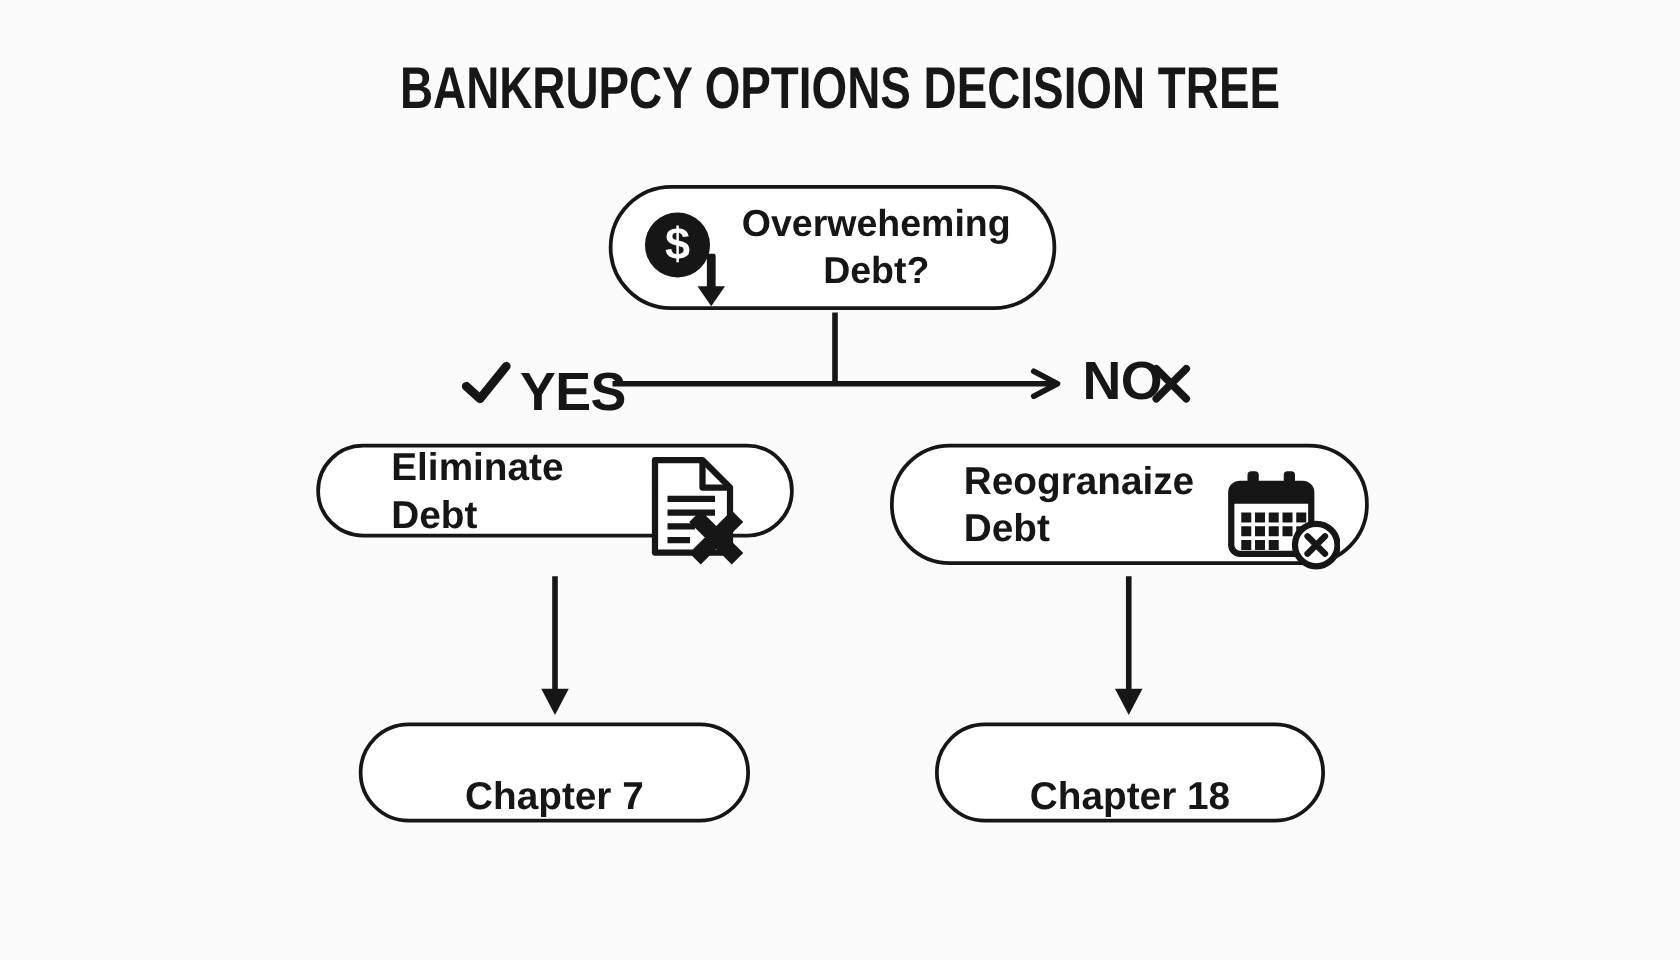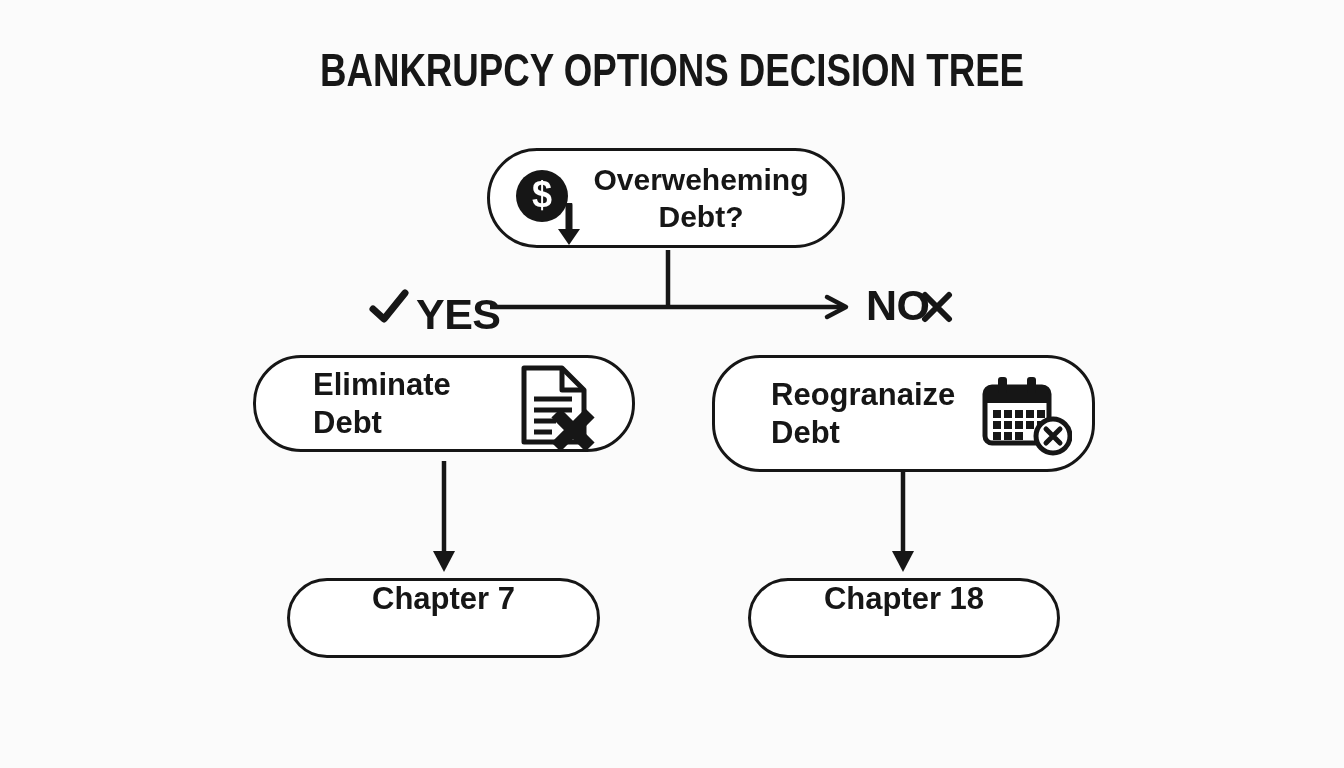--- a/index.html
+++ b/index.html
@@ -59,7 +59,7 @@
   .xmark-svg { left: 920px; top: 291px; }
 
   
-  .eliminate-node   { left: 253px; top: 355px; width: 382px; height: 97px; border-radius: 48px; }
+  .eliminate-node   { left: 253px; top: 355px; width: 382px; height: 75px; border-radius: 48px; }
   .reorganize-node  { left: 712px; top: 355px; width: 383px; height: 117px; border-radius: 48px; }
   .node-text {
     top: 0; height: 100%;

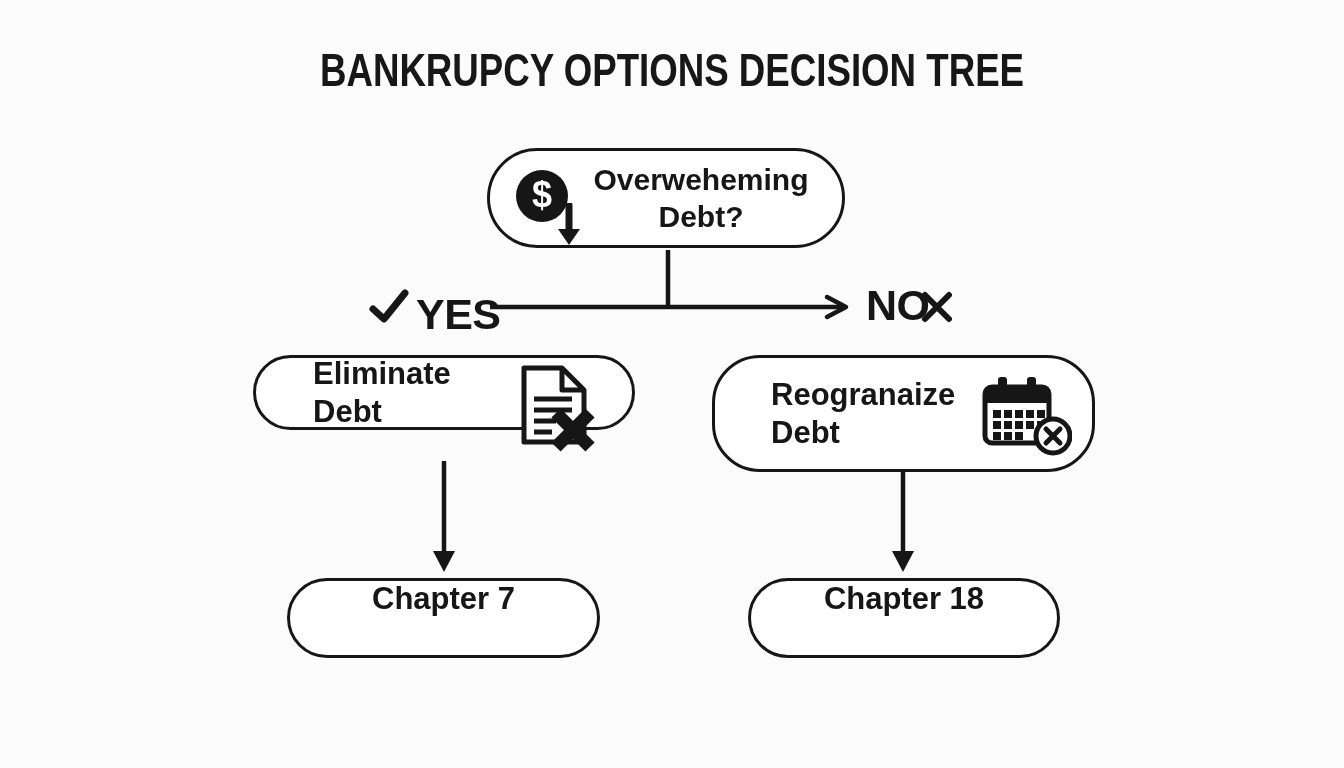--- a/index.html
+++ b/index.html
@@ -60,7 +60,7 @@
 
   
   .eliminate-node   { left: 253px; top: 355px; width: 382px; height: 75px; border-radius: 48px; }
-  .reorganize-node  { left: 712px; top: 355px; width: 383px; height: 117px; border-radius: 48px; }
+  .reorganize-node  { left: 712px; top: 355px; width: 383px; height: 97px; border-radius: 48px; }
   .node-text {
     top: 0; height: 100%;
     display: flex; flex-direction: column; justify-content: center;

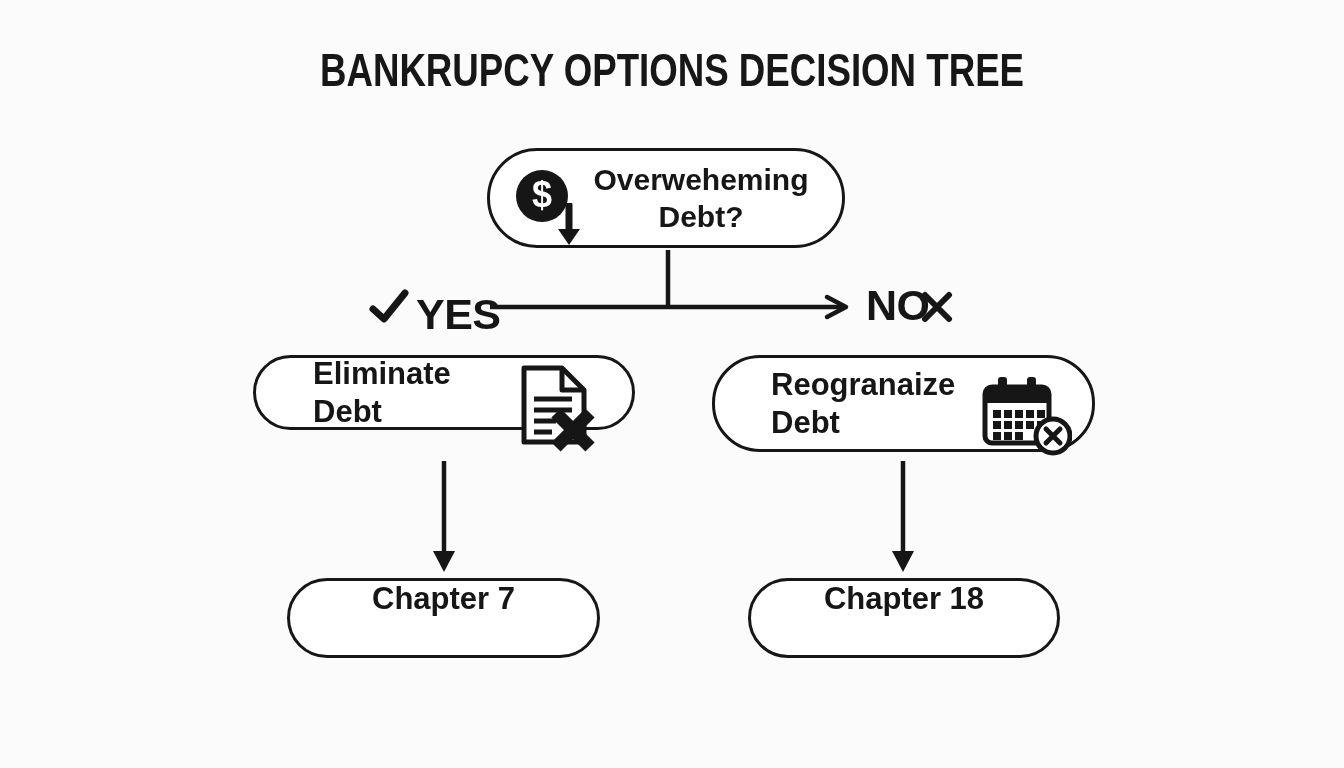--- a/index.html
+++ b/index.html
@@ -74,7 +74,7 @@
   
   .outcome-node {
     top: 578px; height: 80px; border-radius: 40px;
-    display: flex; align-items: flex-start; justify-content: center;
+    display: flex; align-items: flex-end; justify-content: center;
     font-size: 31px; font-weight: bold; white-space: nowrap;
   }
   .chapter7-node  { left: 287px; width: 313px; }

